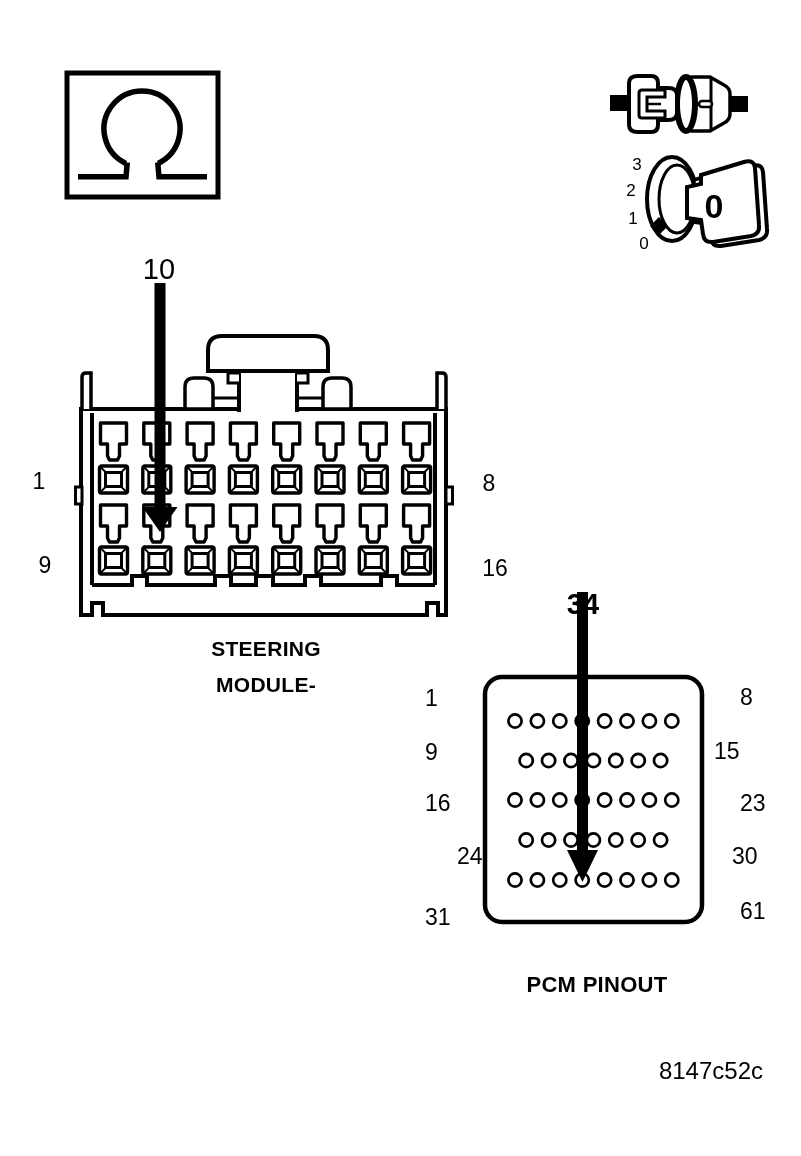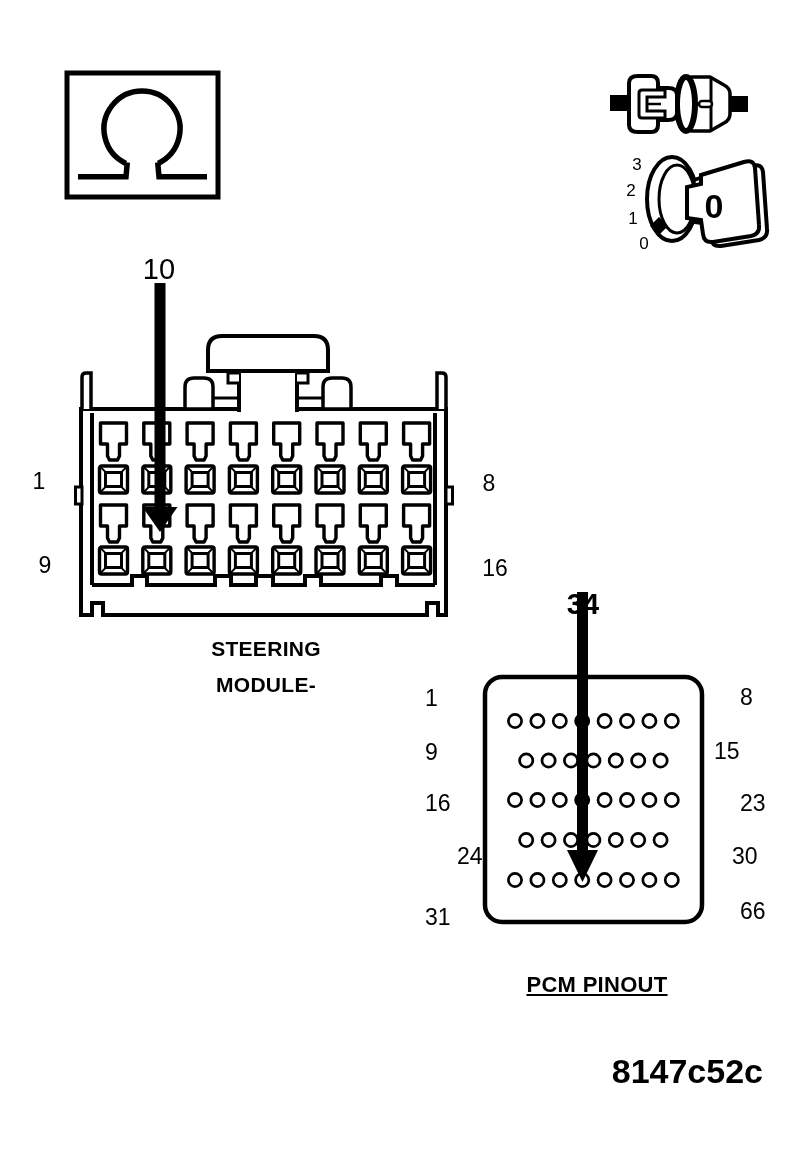--- a/index.html
+++ b/index.html
@@ -206,7 +206,7 @@
 <div class="label pinlbl vctr" style="left:425px;top:856px;margin-left:32px;">24</div>
 <div class="label pinlbl vctr" style="left:732px;top:856px;">30</div>
 <div class="label pinlbl vctr" style="left:425px;top:911px;margin-top:6px;">31</div>
-<div class="label pinlbl vctr" style="left:740px;top:911px;">66</div>
+<div class="label pinlbl vctr" style="left:740px;top:911px;">61</div>
 
 <div class="label caption2" style="left:597px;top:965px;transform:translate(-50%,0);text-decoration:underline;">
   <span style="display:block">PCM PINOUT</span>

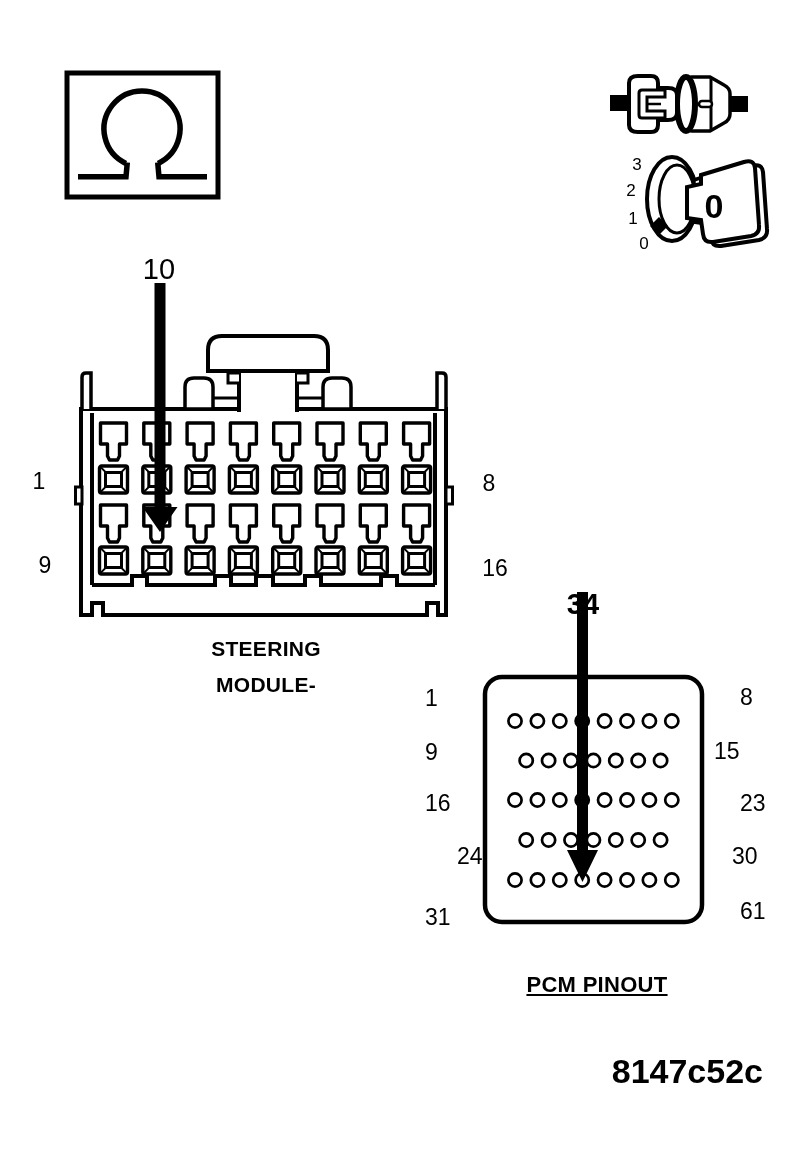--- a/index.html
+++ b/index.html
@@ -208,7 +208,7 @@
 <div class="label pinlbl vctr" style="left:425px;top:911px;margin-top:6px;">31</div>
 <div class="label pinlbl vctr" style="left:740px;top:911px;">61</div>
 
-<div class="label caption2" style="left:597px;top:965px;transform:translate(-50%,0);text-decoration:underline;">
+<div class="label caption2" style="left:597px;top:965px;transform:translate(-50%,0);">
   <span style="display:block">PCM PINOUT</span>
 </div>
 

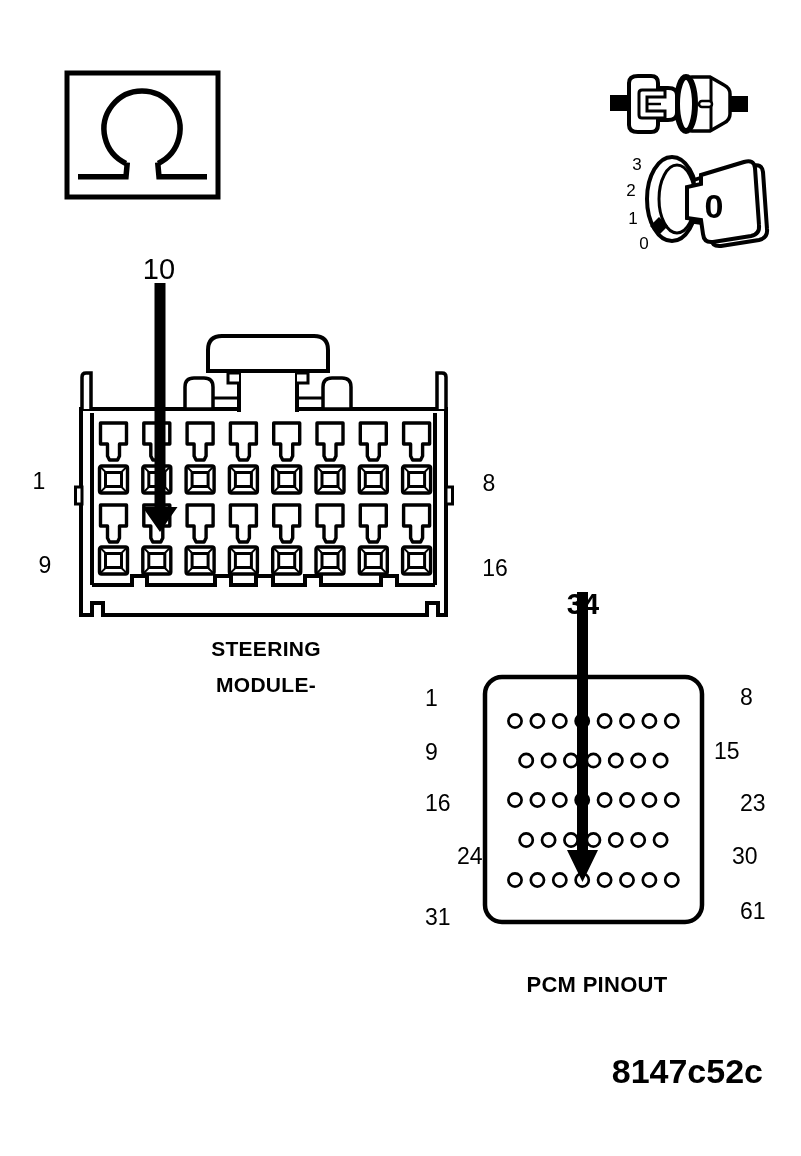--- a/index.html
+++ b/index.html
@@ -17,7 +17,7 @@
   .pinlbl{font-size:23px;font-weight:400;}
   .caption{font-weight:700;font-size:21px;text-align:center;line-height:36px;letter-spacing:.3px;}
   .caption2{font-weight:700;font-size:22px;text-align:center;line-height:40px;letter-spacing:.3px;}
-  .figcode{font-size:34px;font-weight:700;}
+  .figcode{font-size:24px;font-weight:400;}
   .stroke{fill:#ffffff;stroke:#000000;}
   .line{fill:none;stroke:#000000;}
   .solid{fill:#000000;stroke:none;}

